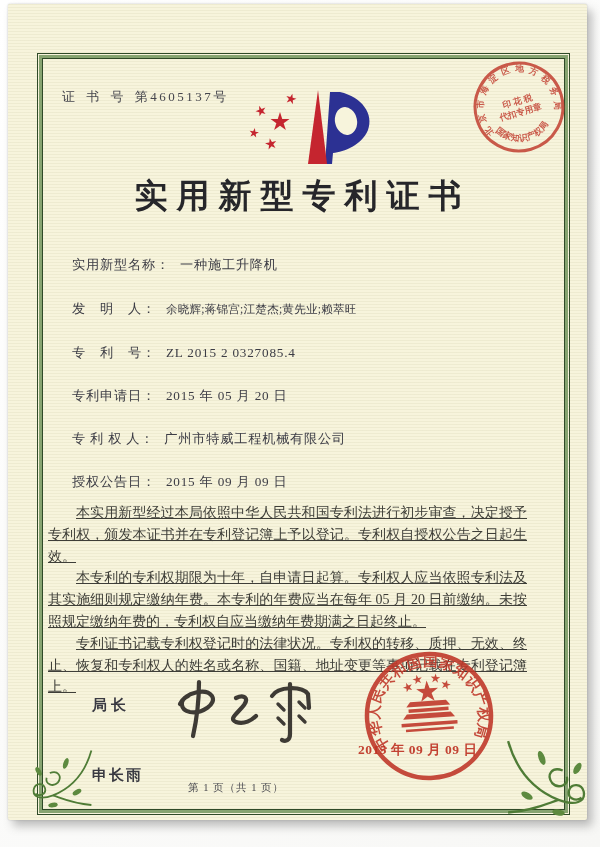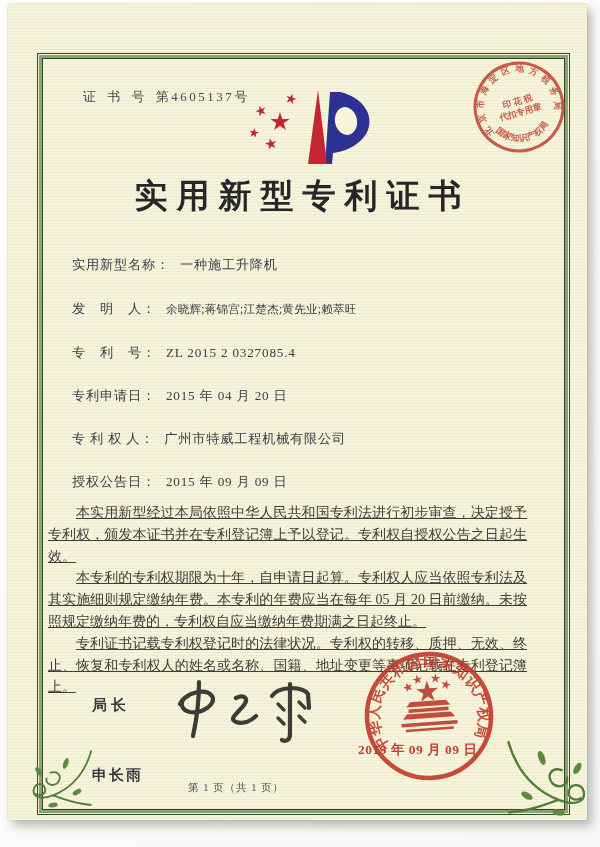--- a/index.html
+++ b/index.html
@@ -29,7 +29,7 @@
   
   .cert-no {
     position:absolute; left:54px; top:84px;
-    font-size:13px; letter-spacing:2.5px; word-spacing:3px; color:#45454d;margin-left:21px;
+    font-size:13px; letter-spacing:2.5px; word-spacing:3px; color:#45454d;
   }
   .title {
     position:absolute; left:29px; top:170px; width:531px; text-align:center;

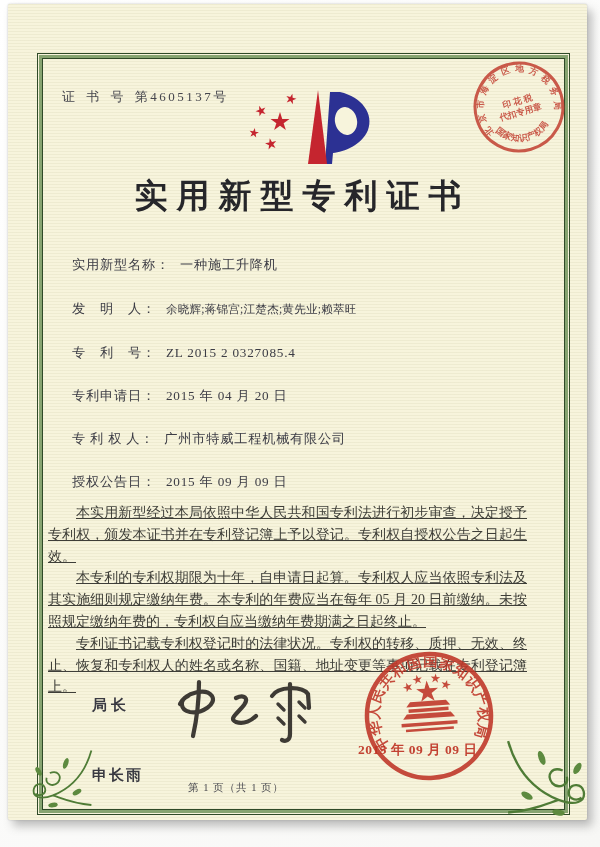--- a/index.html
+++ b/index.html
@@ -129,7 +129,7 @@
       <span class="flabel">专　利　号：</span><span class="fvalue">ZL 2015 2 0327085.4</span>
     </div>
     <div class="frow" style="top:383px">
-      <span class="flabel">专利申请日：</span><span class="fvalue">2015 年 04 月 20 日</span>
+      <span class="flabel">专利申请日：</span><span class="fvalue">2015 年 05 月 20 日</span>
     </div>
     <div class="frow" style="top:426px">
       <span class="flabel">专 利 权 人：</span><span class="fvalue">广州市特威工程机械有限公司</span>

